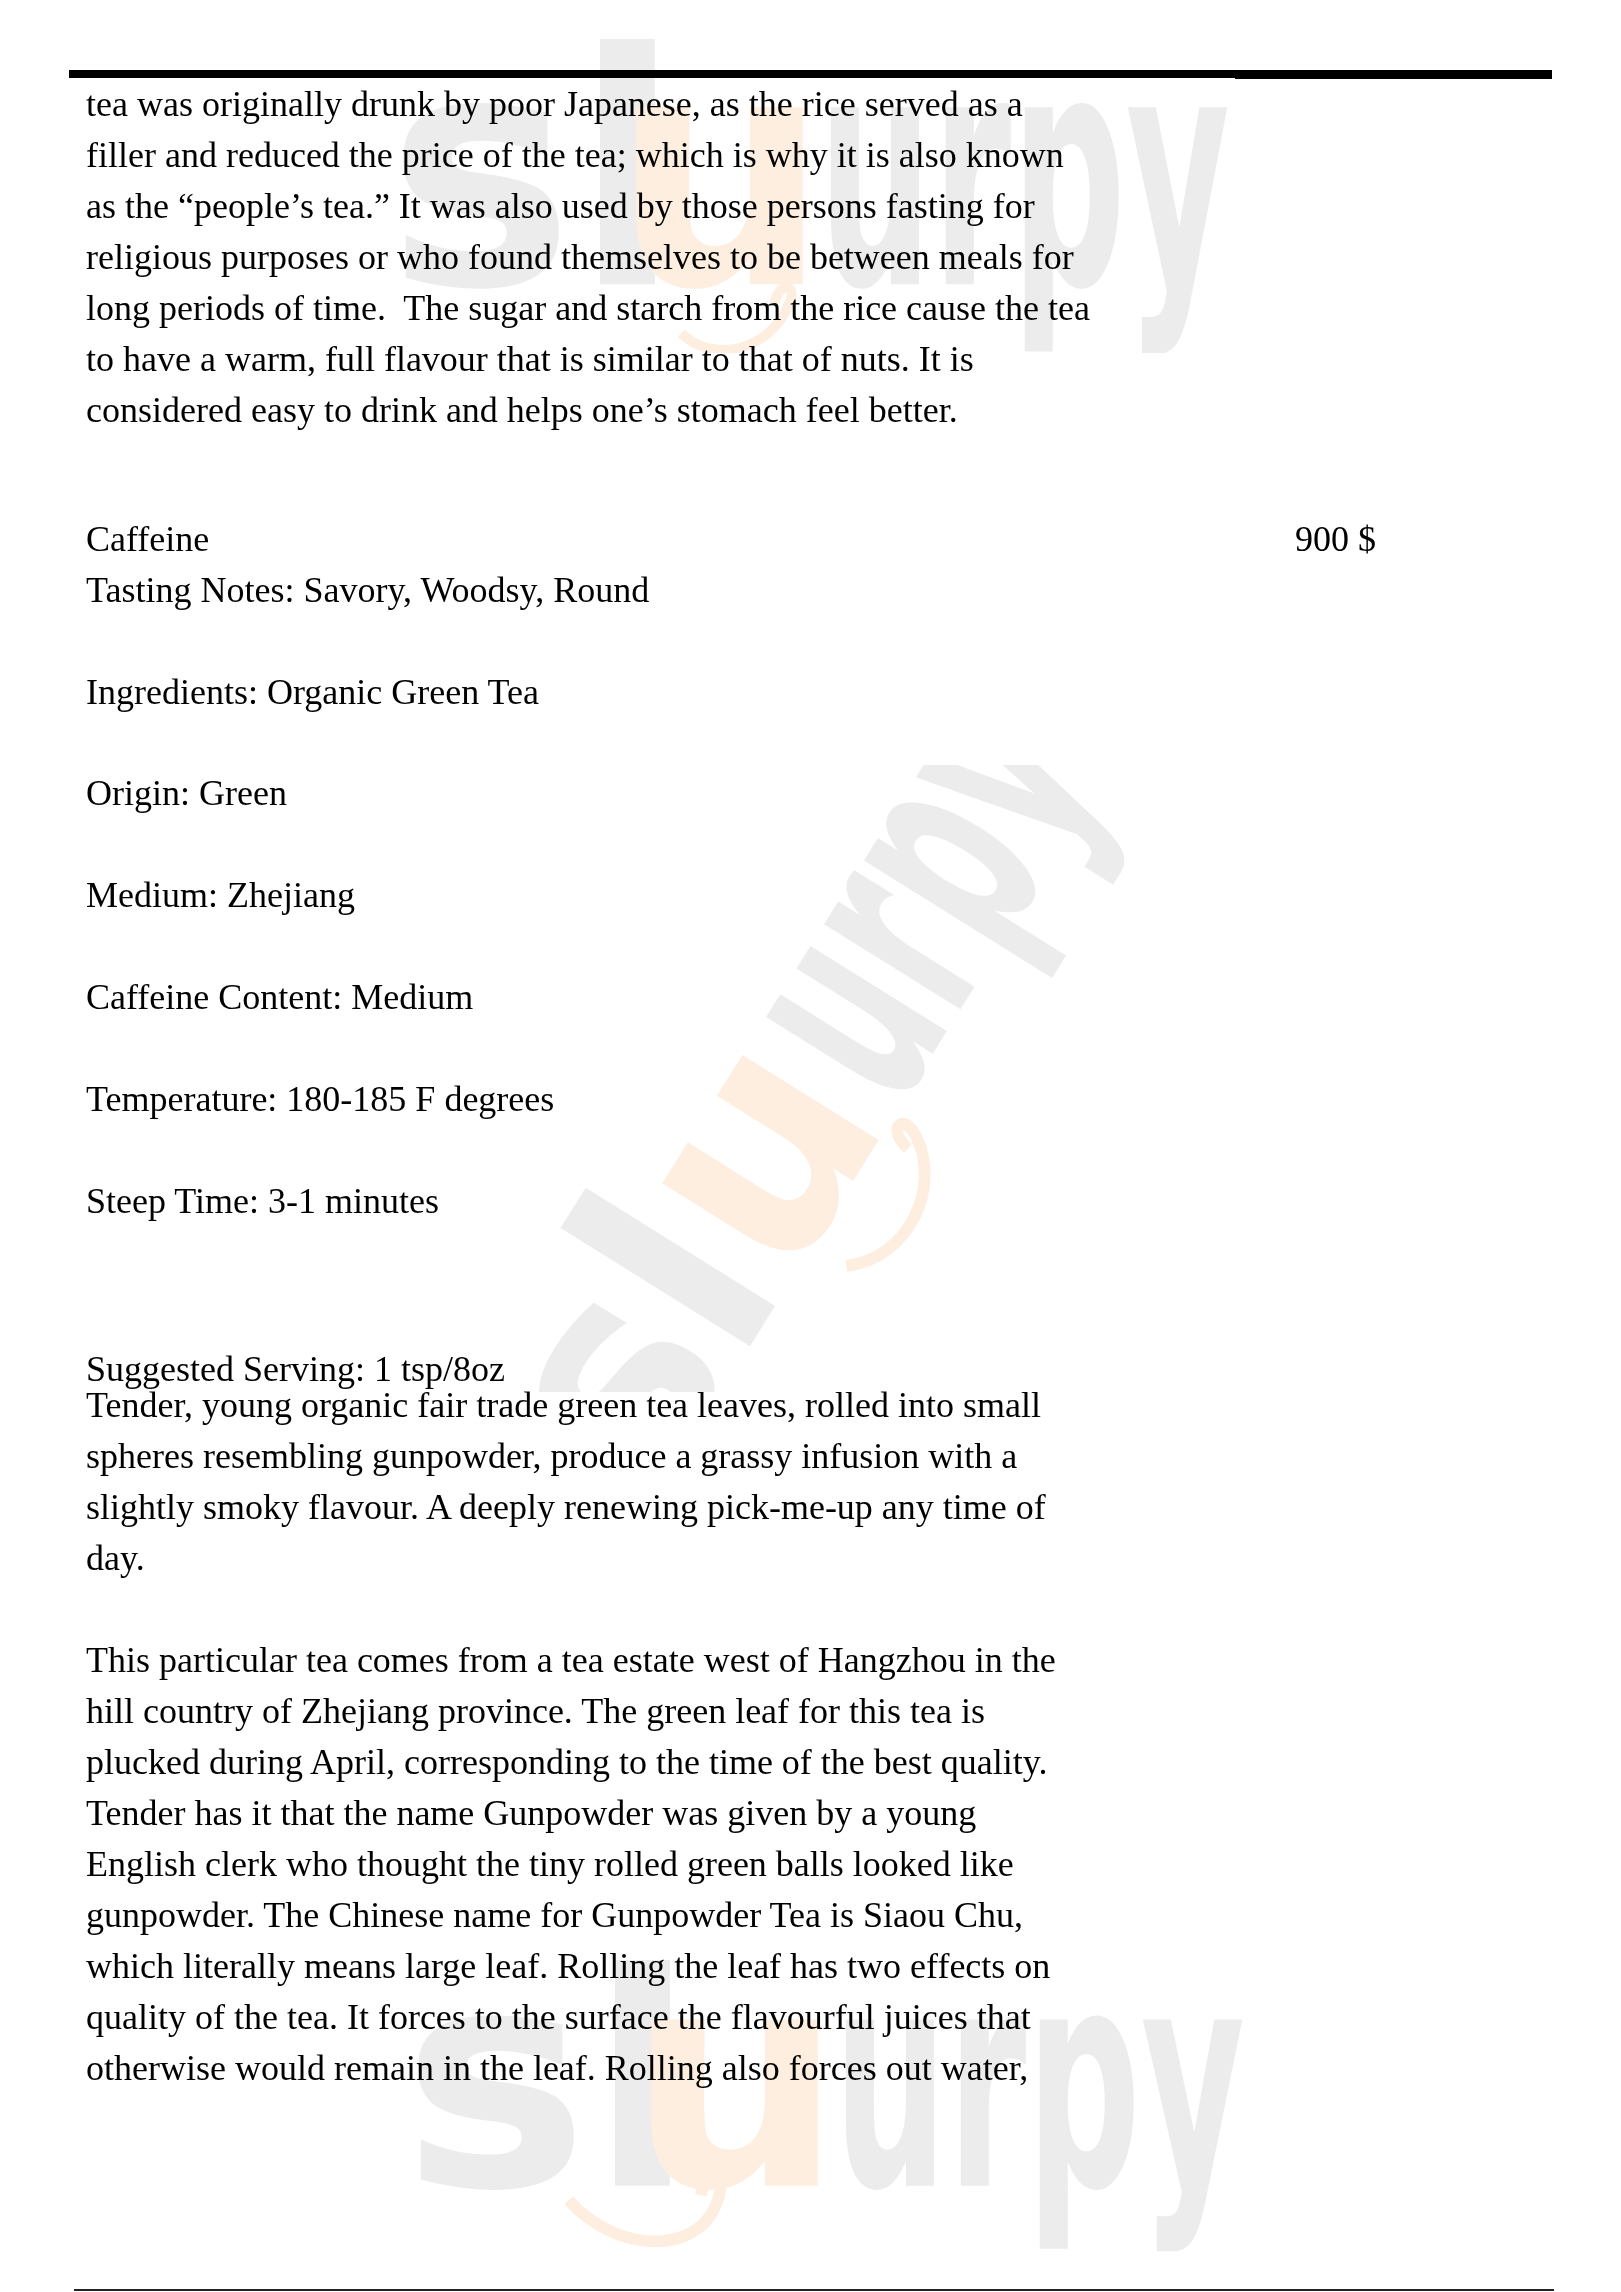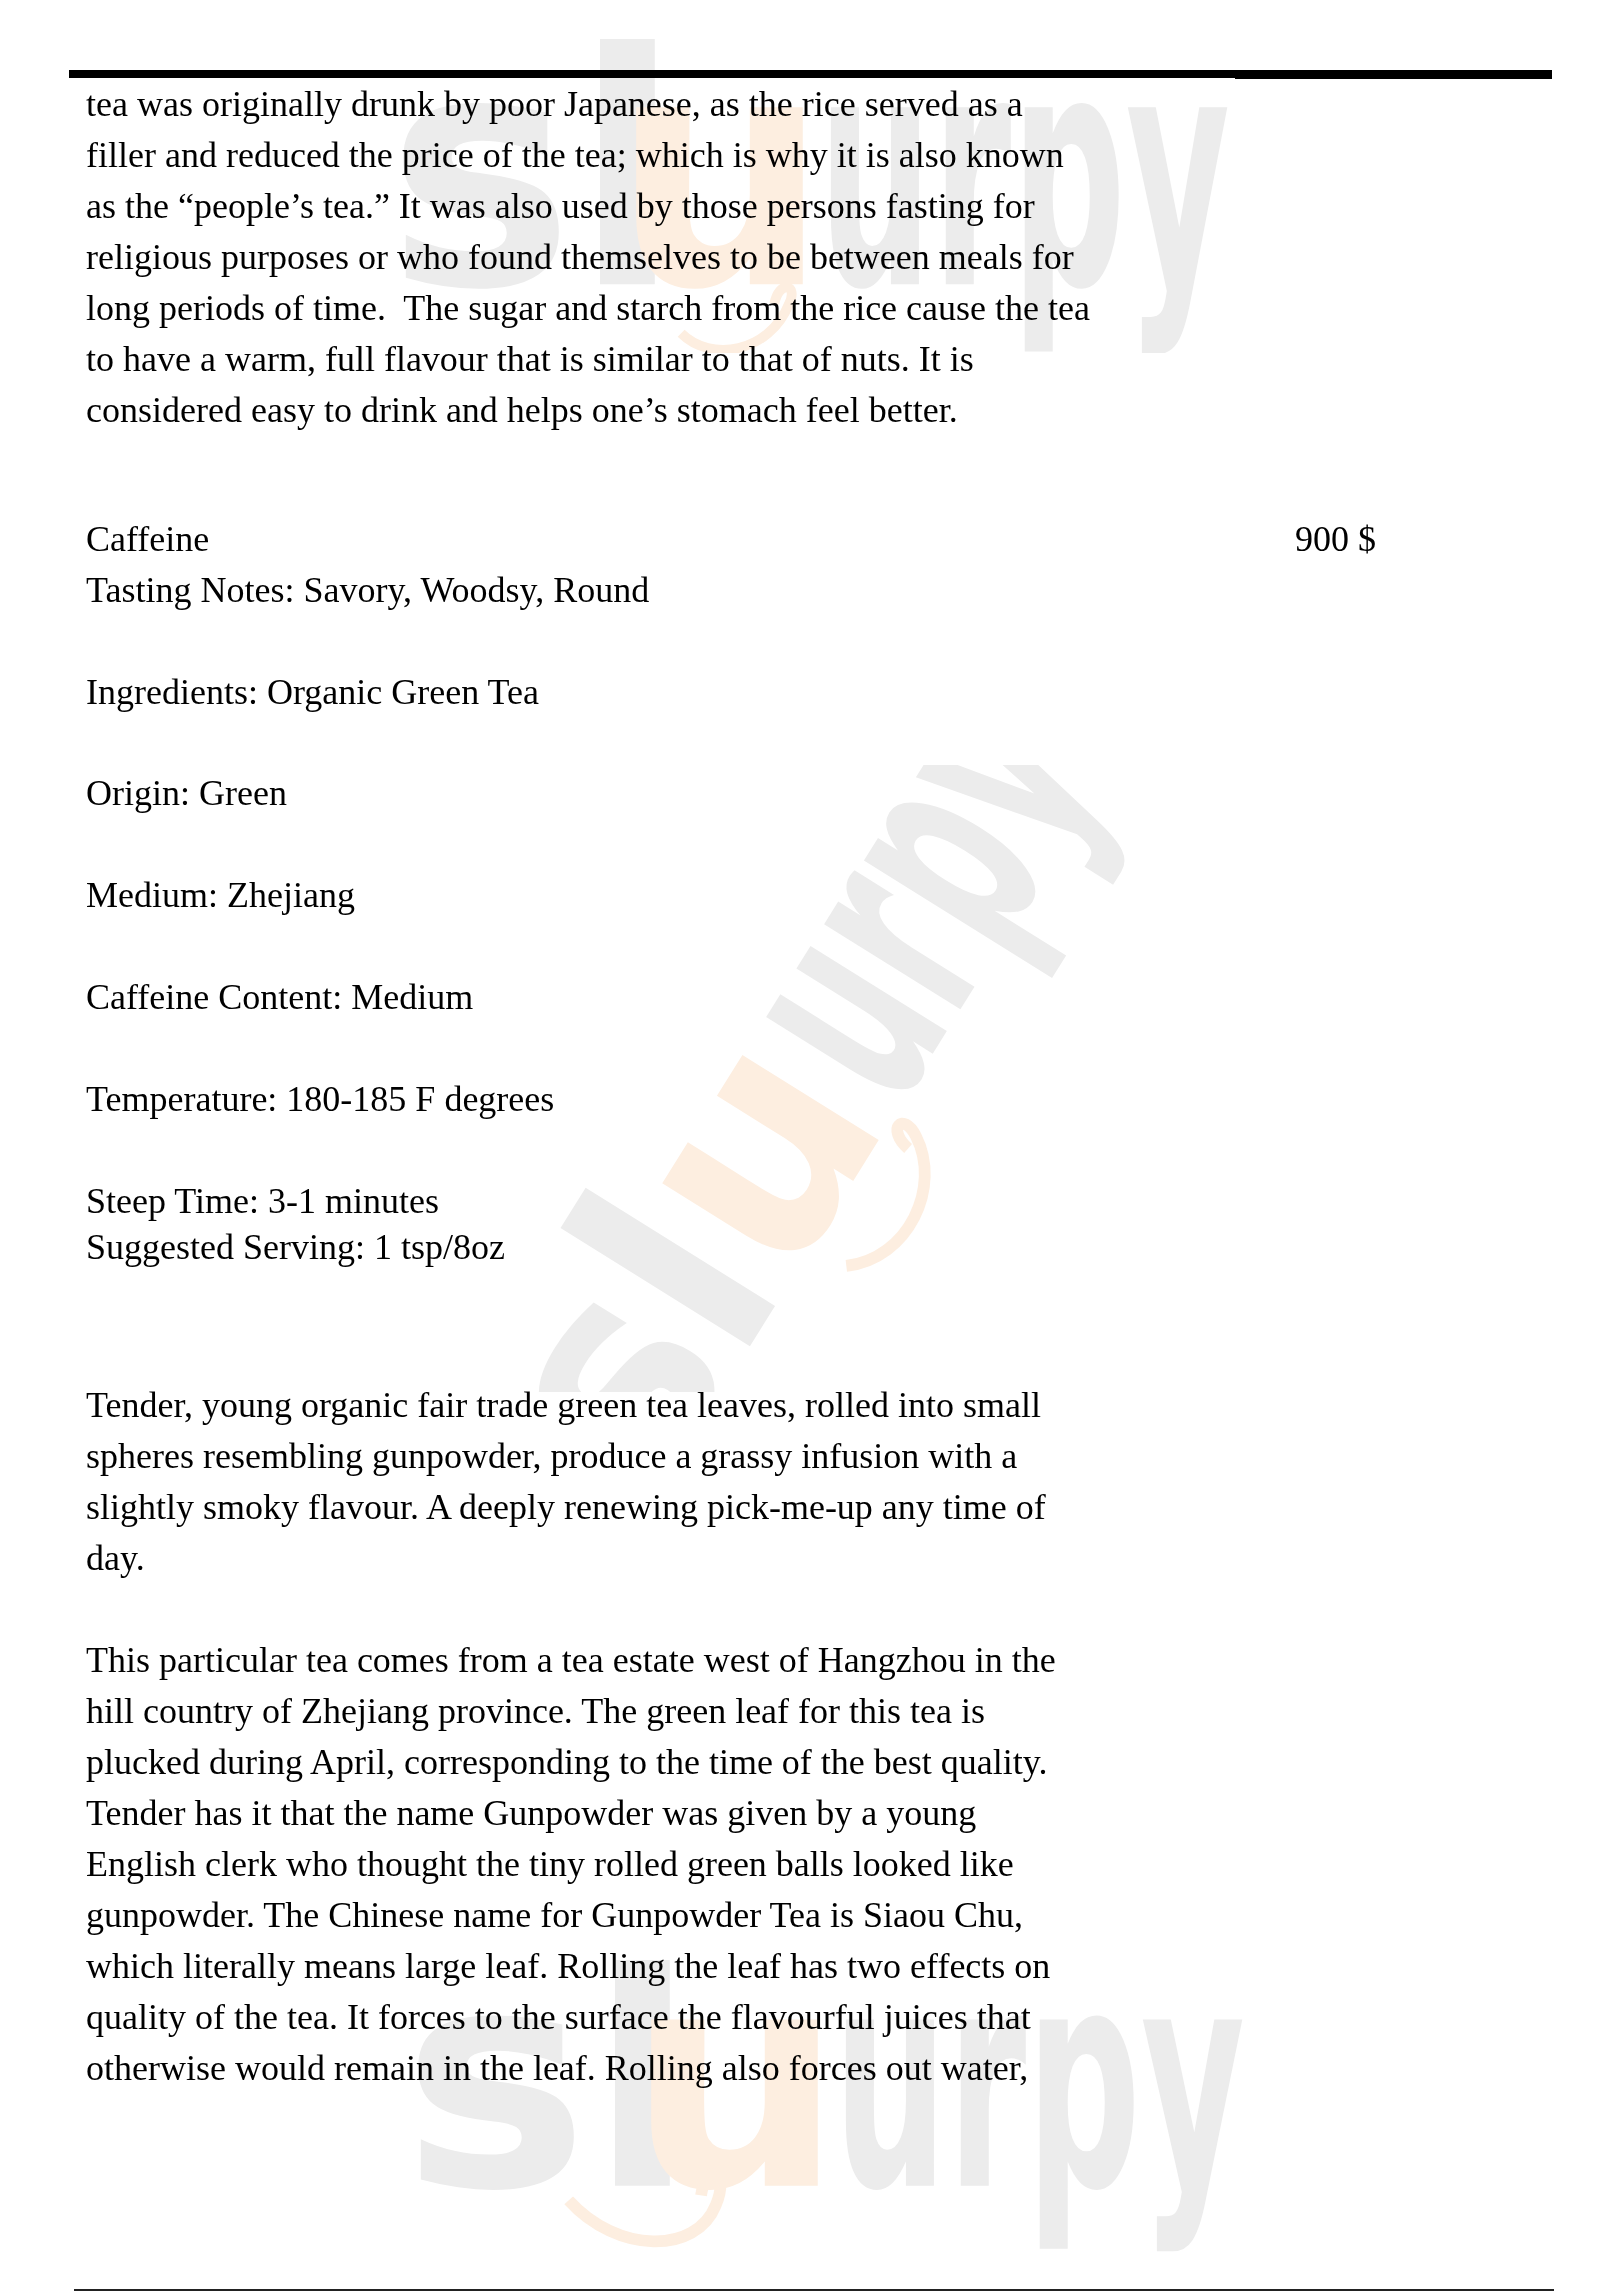--- a/index.html
+++ b/index.html
@@ -85,7 +85,7 @@
     <p class="ln" style="top:972px">Caffeine Content: Medium</p>
     <p class="ln" style="top:1074px">Temperature: 180-185 F degrees</p>
     <p class="ln" style="top:1176px">Steep Time: 3-1 minutes</p>
-    <p class="ln" style="top:1222px">Suggested Serving: 1 tsp/8oz</p>
+    <p class="ln" style="top:1344px">Suggested Serving: 1 tsp/8oz</p>
 
     <div>
       <p class="ln" style="top:1380px">Tender, young organic fair trade green tea leaves, rolled into small</p>

